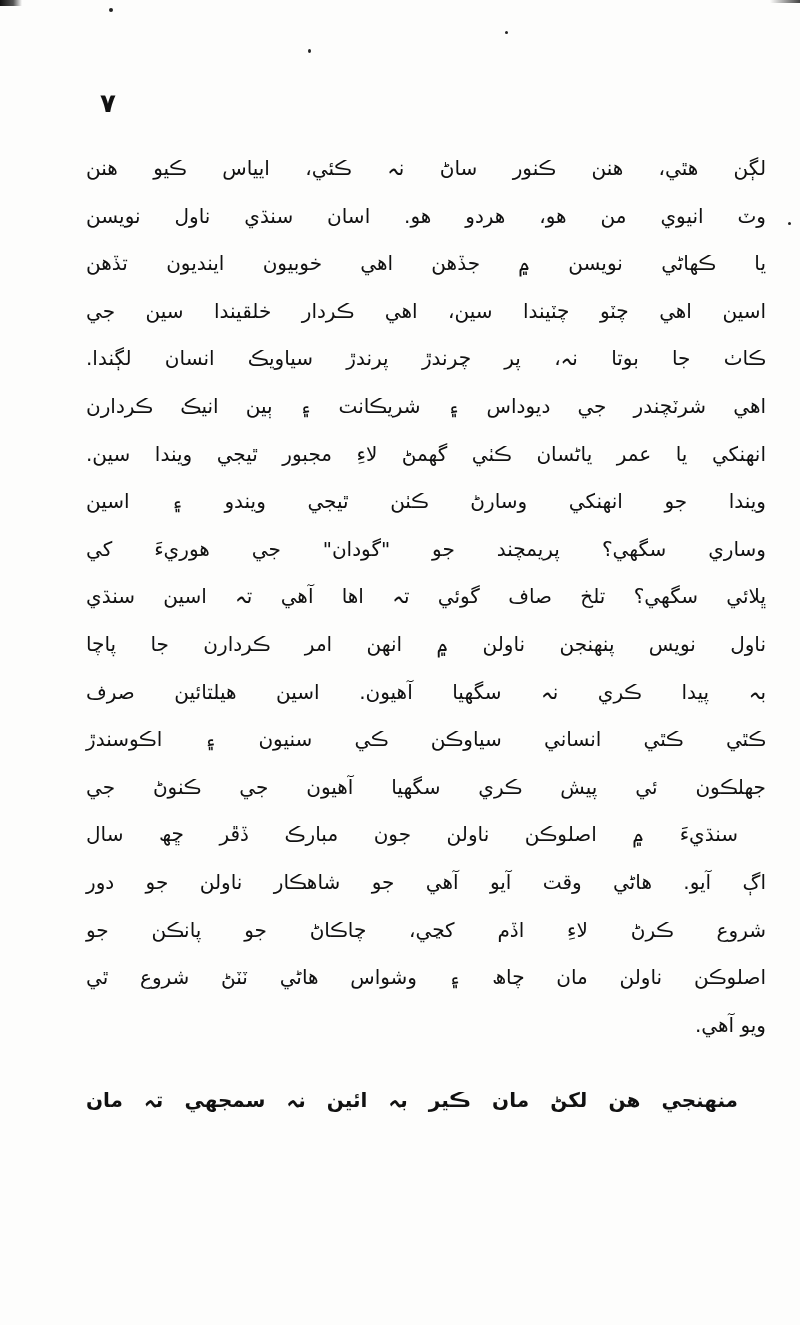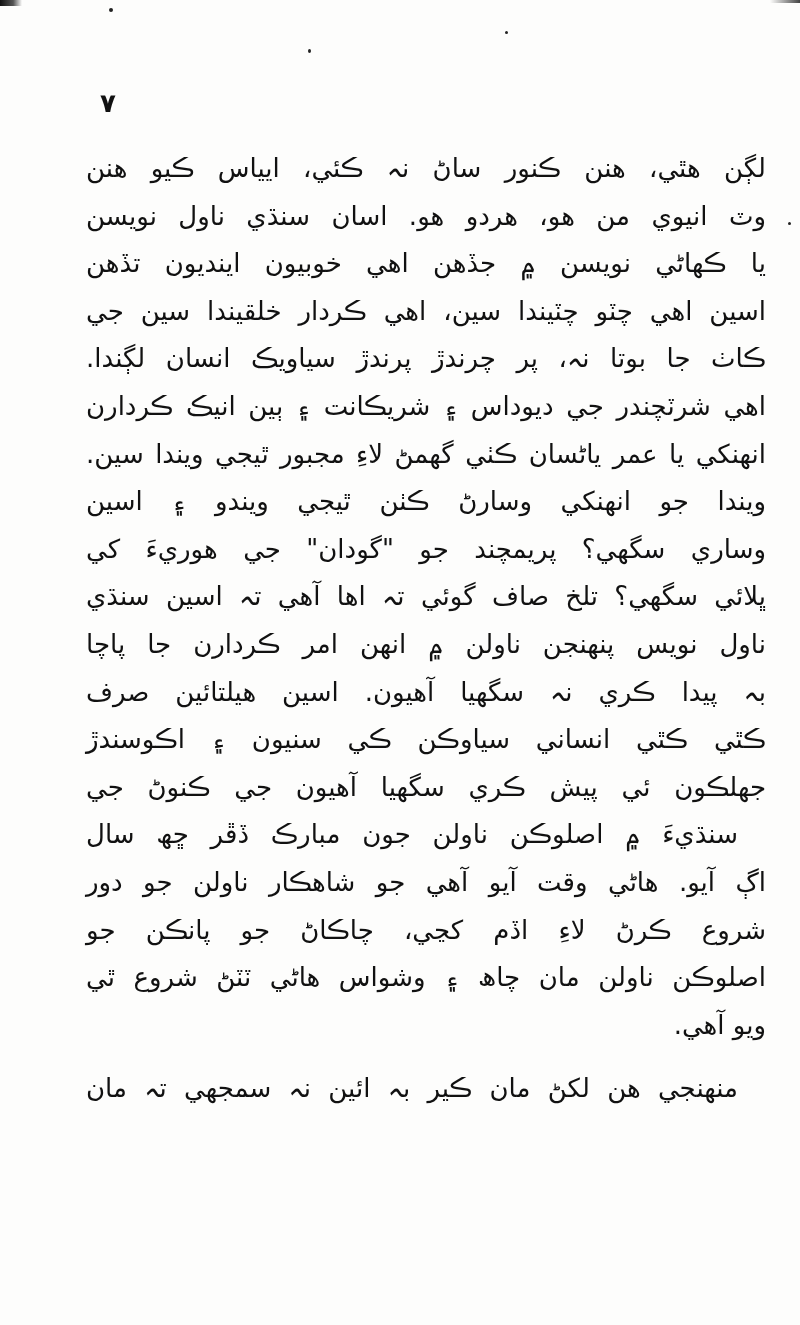--- a/index.html
+++ b/index.html
@@ -55,7 +55,7 @@
     .line {
       height: 47.6px;
       line-height: 47.6px;
-      font-size: 26px;
+      font-size: 20px;
       white-space: nowrap;
       text-align: justify;
       text-align-last: justify;

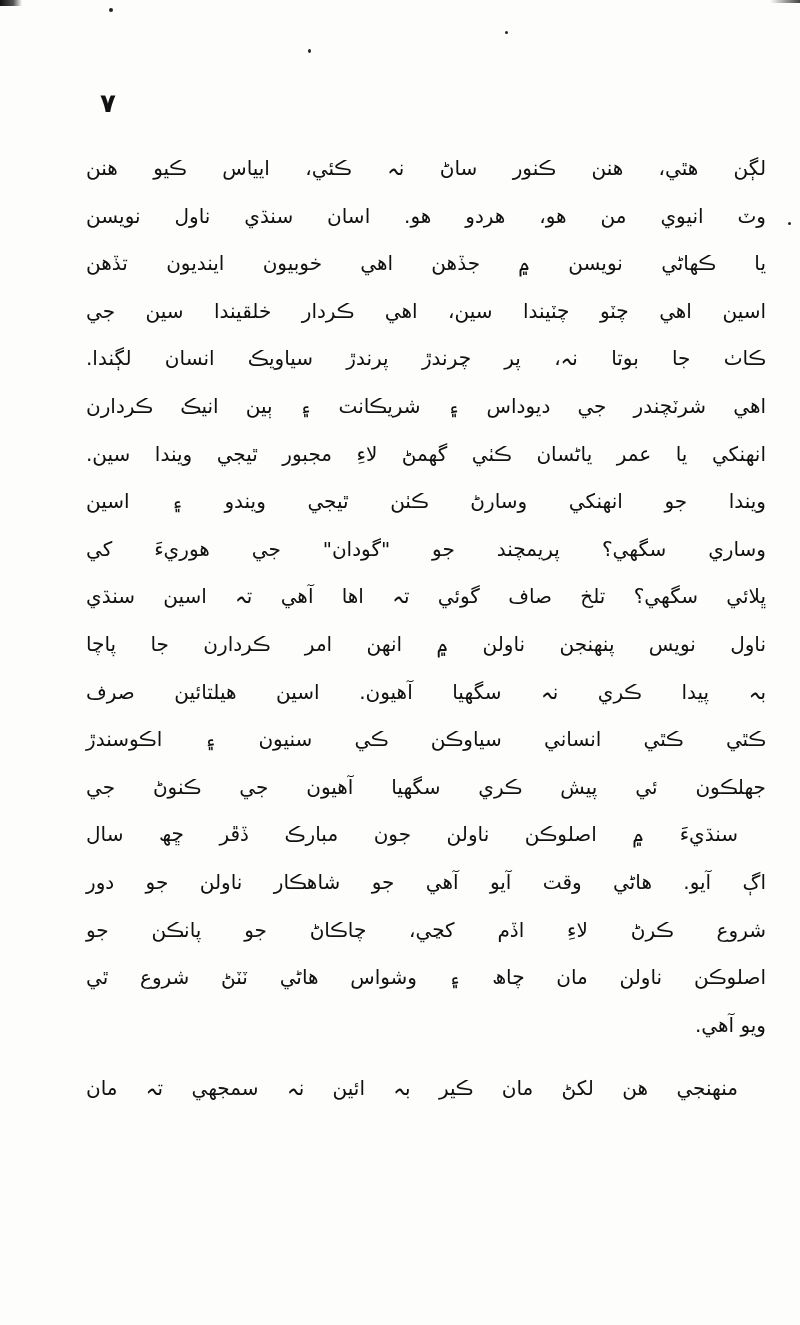--- a/index.html
+++ b/index.html
@@ -64,7 +64,7 @@
     }
     .line.indent { padding-right: 28px; }
     .line.short { text-align-last: right; }
-    .line.gap-before { margin-top: 16px; }
+    .line.gap-before { margin-top: 28px; font-weight: bold; }
   </style>
 </head>
 <body>

